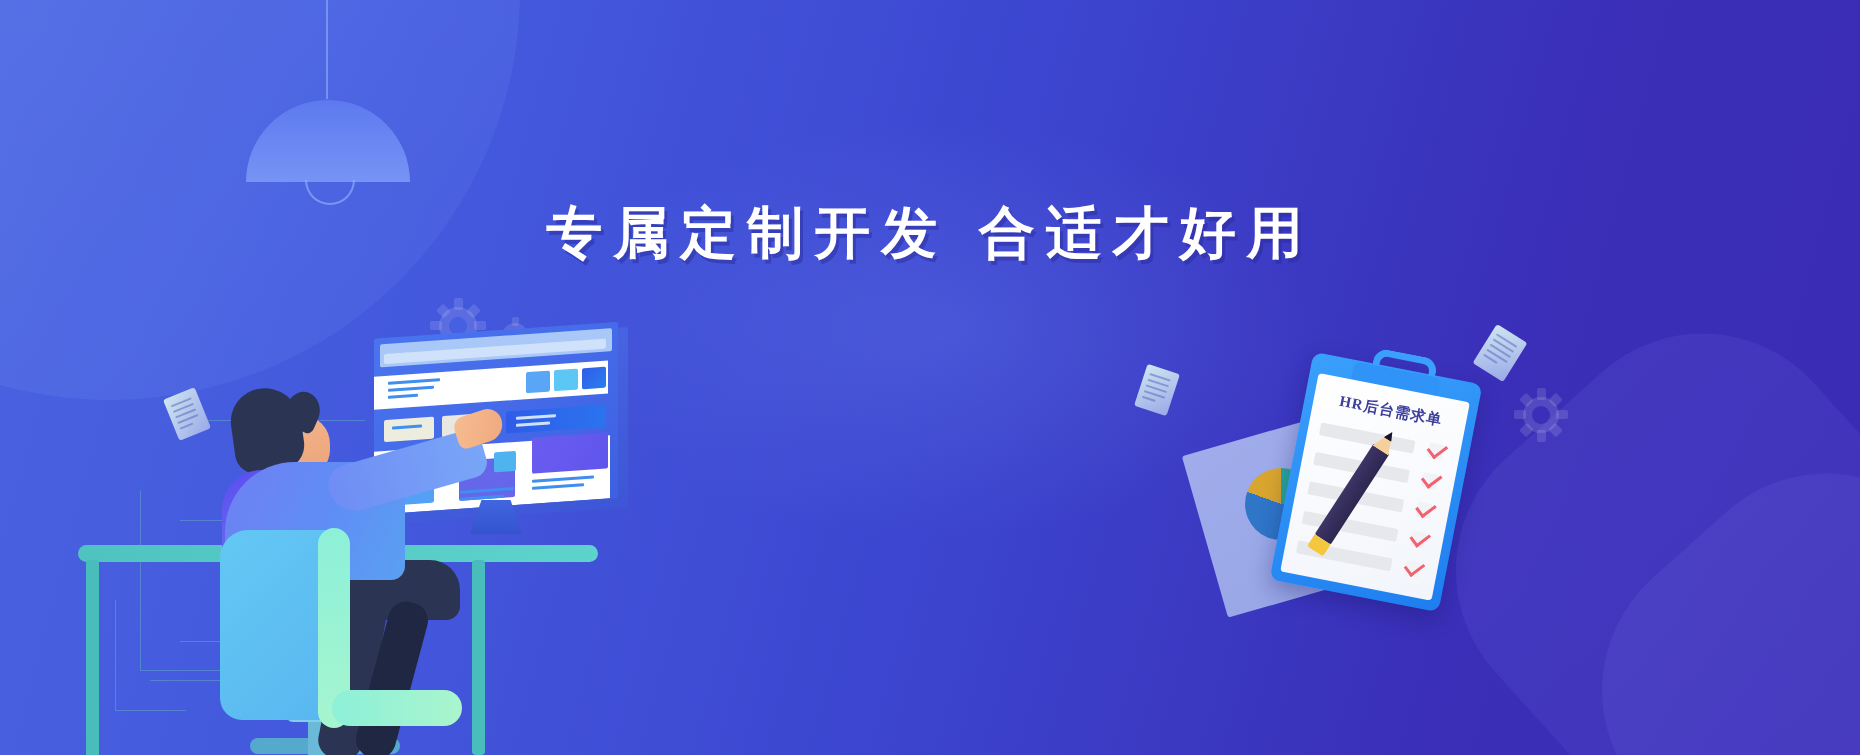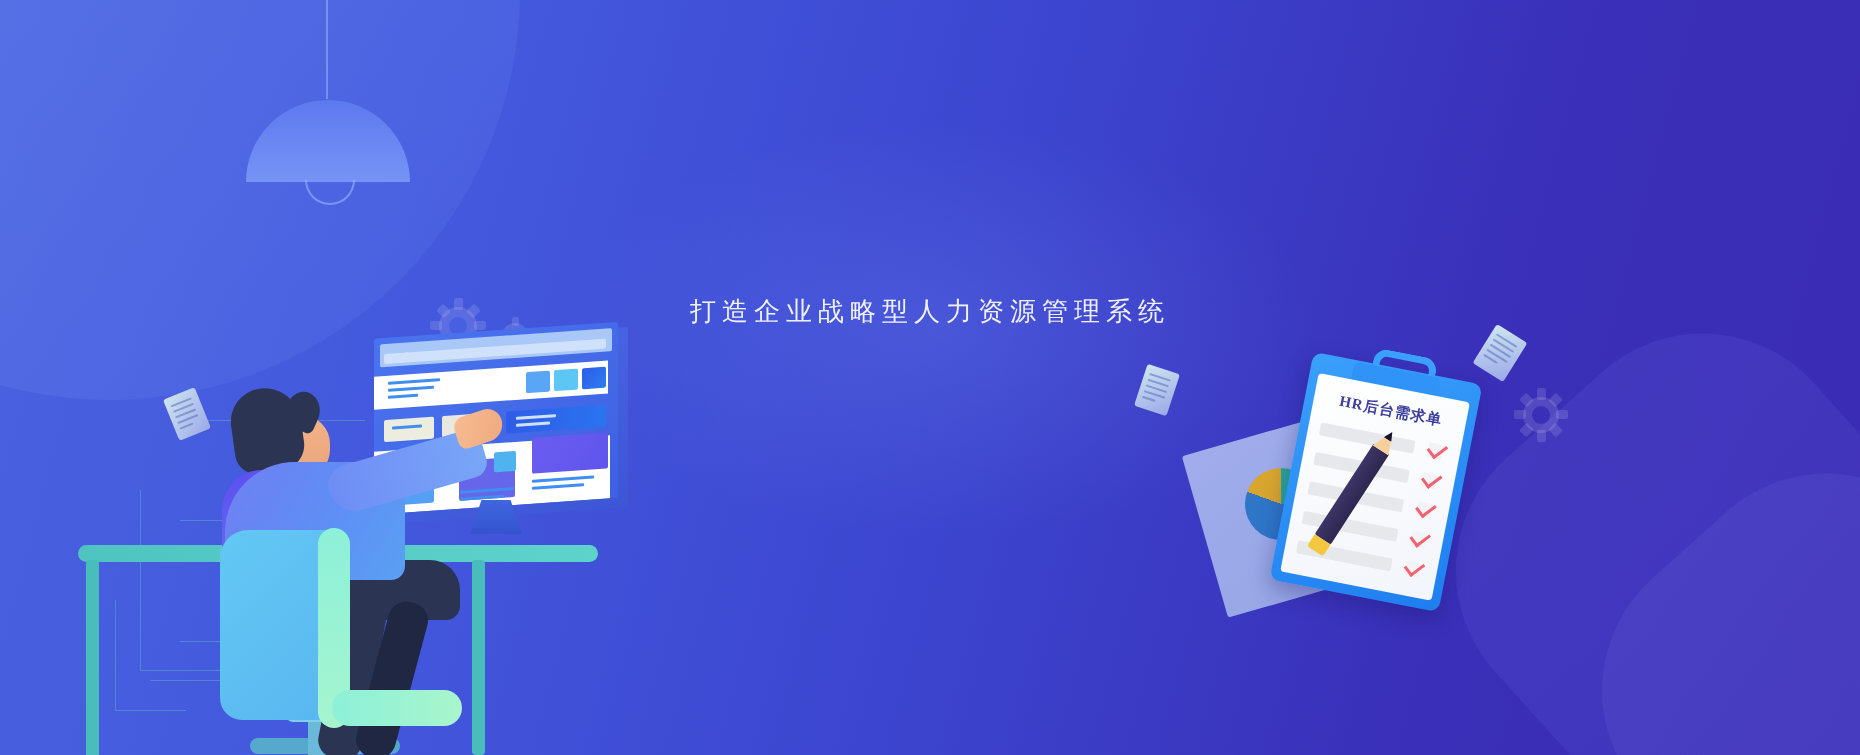--- a/index.html
+++ b/index.html
@@ -357,6 +357,7 @@
     <div class="pc-end"></div>
   </div>
 
+  <div class="headline">专属定制开发 合适才好用</div>
   <div class="subline">打造企业战略型人力资源管理系统</div>
 
 </div>

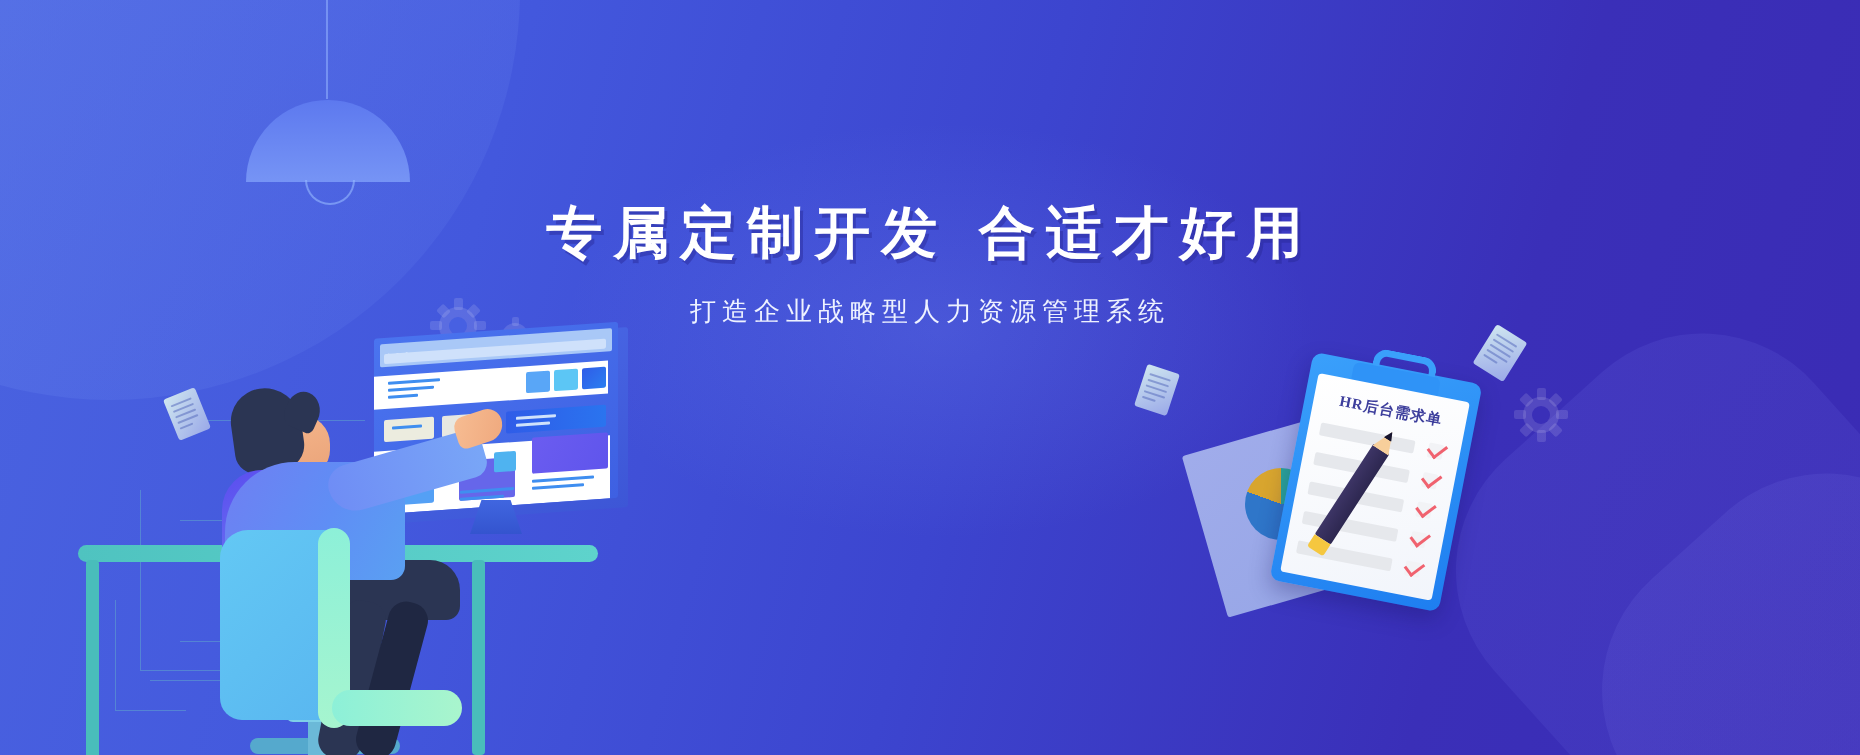--- a/index.html
+++ b/index.html
@@ -358,7 +358,6 @@
   </div>
 
   <div class="headline">专属定制开发 合适才好用</div>
-  <div class="subline">打造企业战略型人力资源管理系统</div>
 
 </div>
 

